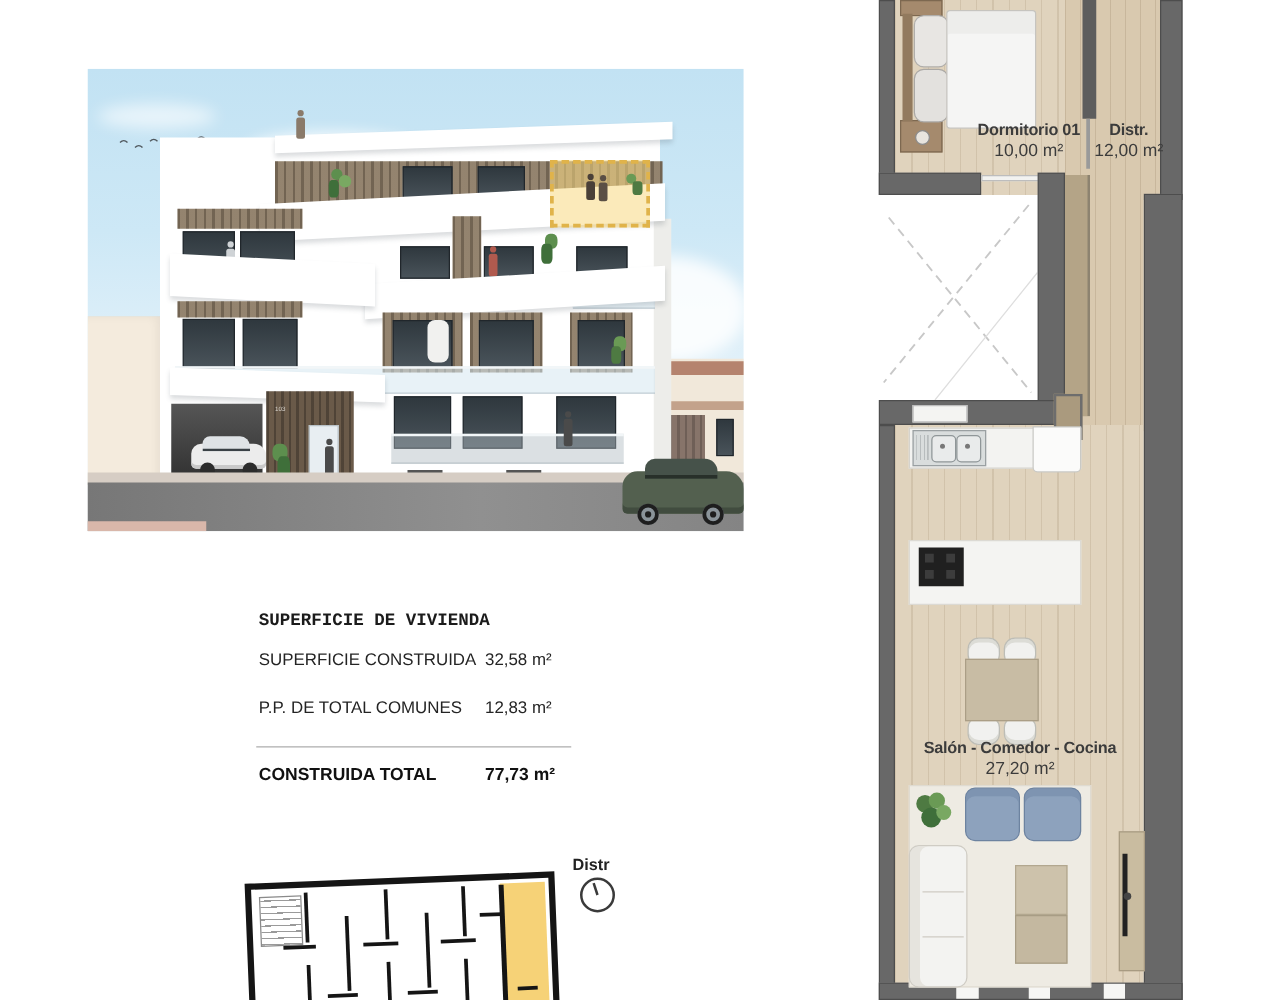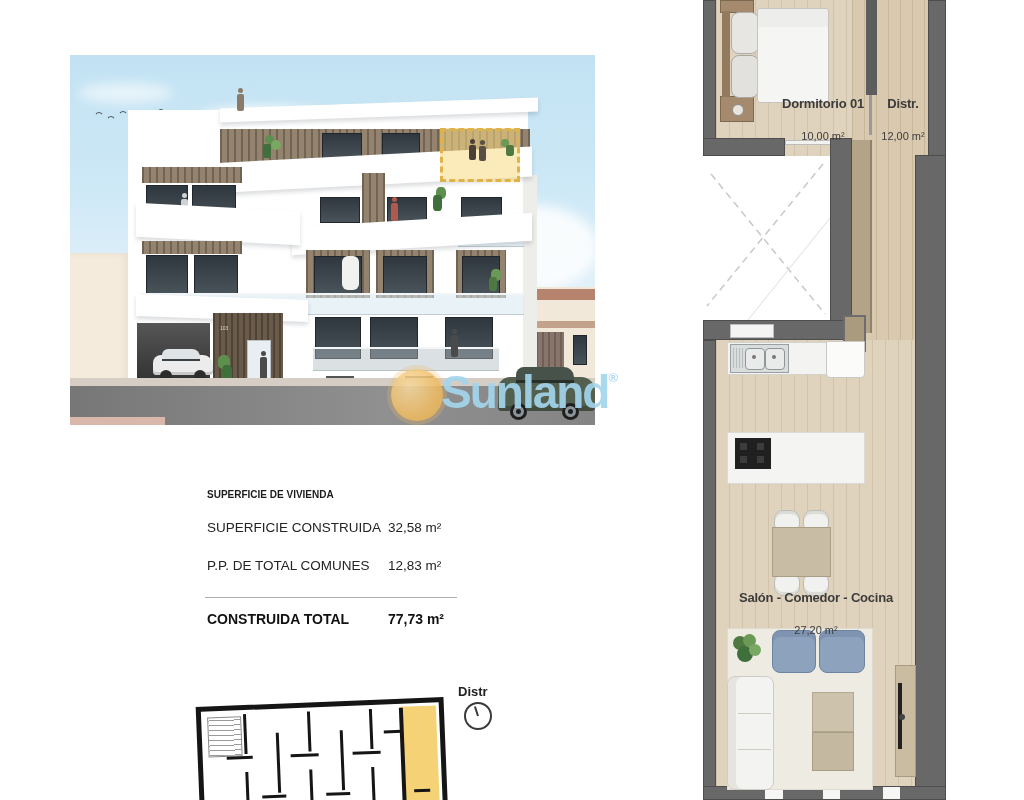--- a/index.html
+++ b/index.html
@@ -39,7 +39,7 @@
   .wood2{background:#d9c9af;background-image:repeating-linear-gradient(90deg,rgba(110,85,55,.16) 0 1px,transparent 1px 12px);}
   .wl{position:absolute;background:#686868;box-shadow:inset 0 0 0 1px #4d4d4d;}
   .roomname{font-size:13px;font-weight:bold;color:#3c3c3c;letter-spacing:-.2px;}
-  .roomarea{font-size:11px;color:#3c3c3c;margin-top:19px;}
+  .roomarea{font-size:14px;color:#3c3c3c;margin-top:1px;}
   .lblbox{position:absolute;text-align:center;z-index:3;}
   .chair{position:absolute;width:24px;height:21px;background:#f1f1ef;border:1px solid #bdbdb6;border-radius:9px;box-shadow:inset 0 3px 0 #dcdcd6;}
 </style>

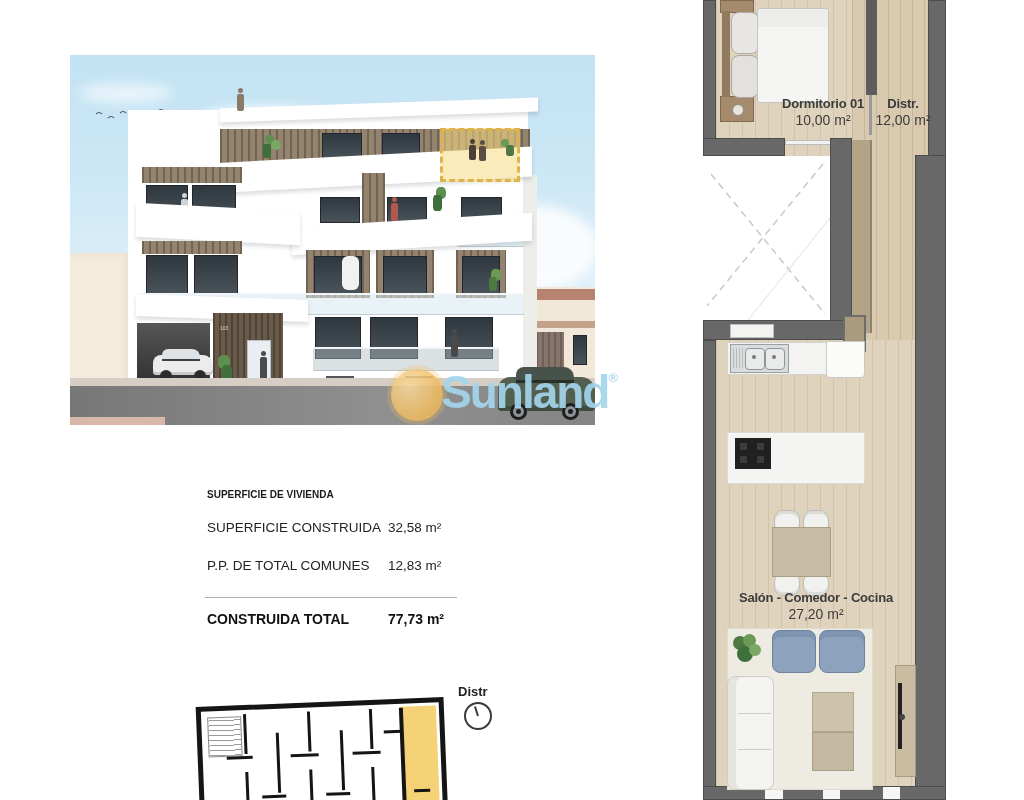--- a/index.html
+++ b/index.html
@@ -187,10 +187,6 @@
     </div>
   </div>
 
-  <div class="abs" style="left:391px;top:363px;width:255px;height:70px;z-index:5;">
-    <div class="abs" style="left:0;top:6px;width:52px;height:52px;border-radius:50%;background:radial-gradient(circle at 35% 35%,#f8daa0,#f1bd62 60%,#eab04e);opacity:.85;box-shadow:0 0 0 4px rgba(240,185,95,.30);"></div>
-    <div class="abs" style="left:50px;top:2px;font-size:46px;font-weight:bold;letter-spacing:-2px;color:rgba(163,213,236,.92);"><span>Sunland</span><span style="font-size:13px;vertical-align:26px;">®</span></div>
-  </div>
 
   <div class="seclabel">SUPERFICIE DE VIVIENDA</div>
 

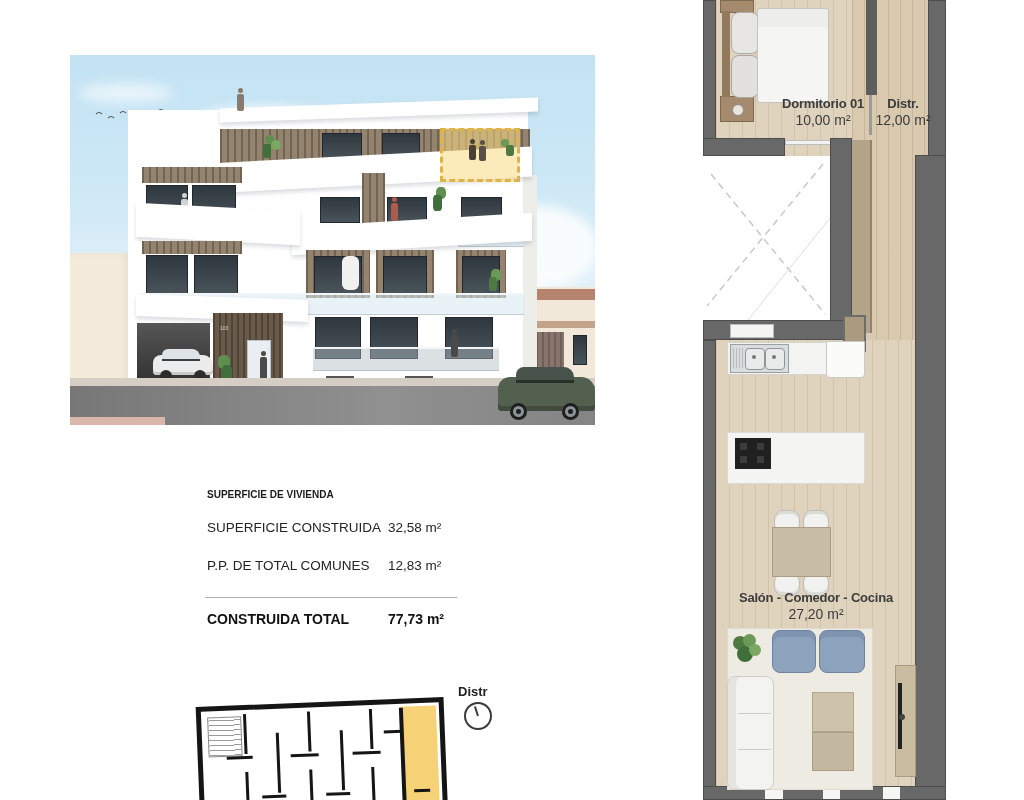--- a/index.html
+++ b/index.html
@@ -23,7 +23,7 @@
   
   .banner{position:absolute;left:197px;top:441px;width:258px;height:28px;background:#f5d277;
           font-size:21px;font-weight:bold;color:#2a2a20;text-align:center;line-height:28px;letter-spacing:.5px;}
-  .seclabel{position:absolute;left:207px;top:489px;font-size:10px;font-weight:bold;color:#1b1b1b;}
+  .seclabel{position:absolute;left:207px;top:489px;font-size:14px;font-weight:bold;color:#1b1b1b;font-family:Liberation Mono, monospace;}
   .rowlabel{position:absolute;left:207px;font-size:13.5px;color:#242424;}
   .rowvalue{position:absolute;left:388px;font-size:13.5px;color:#242424;}
   .totlabel{position:absolute;left:207px;font-size:14px;font-weight:bold;color:#111;}

